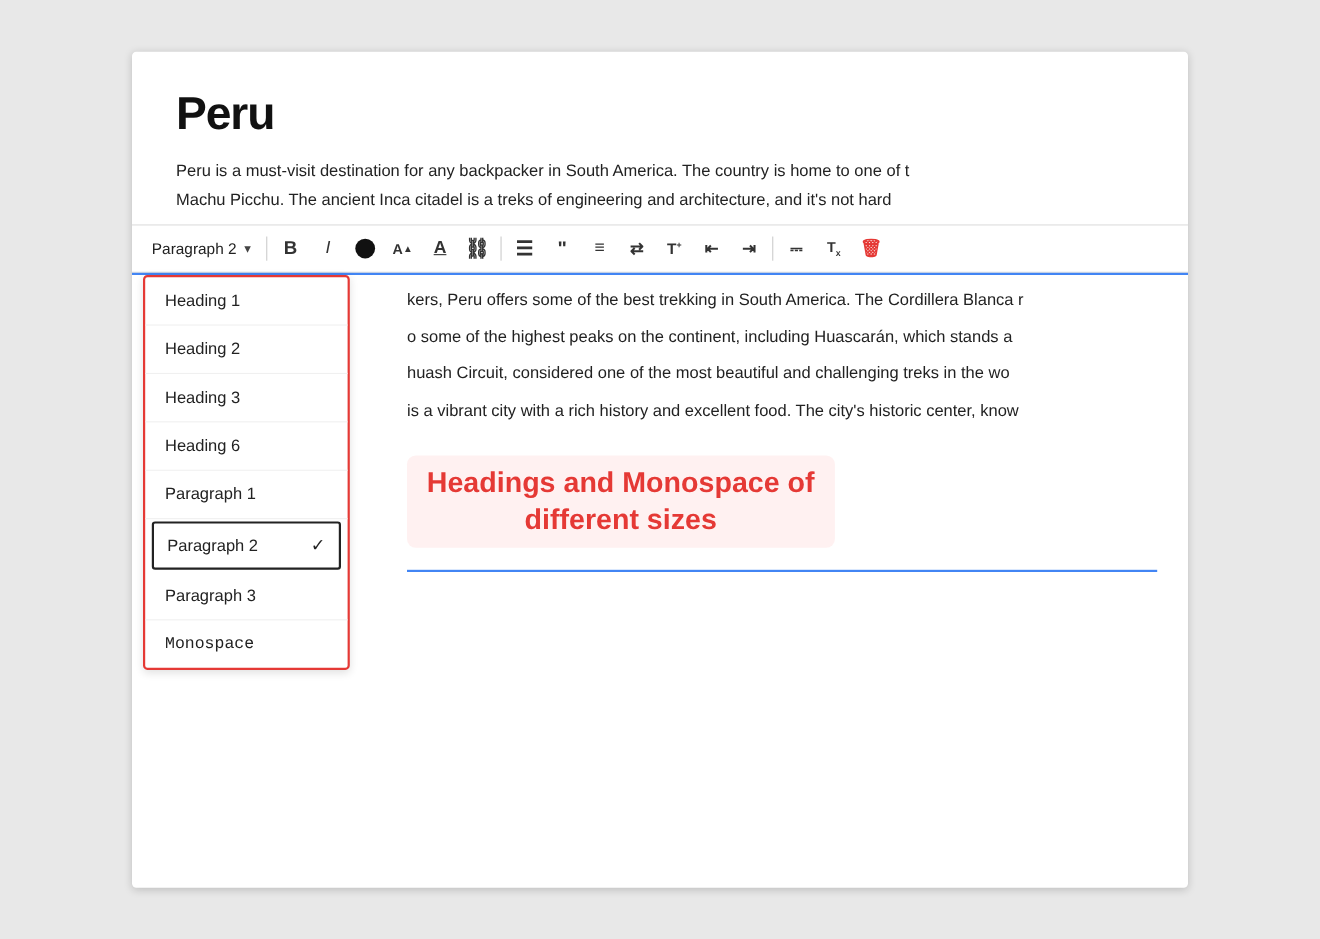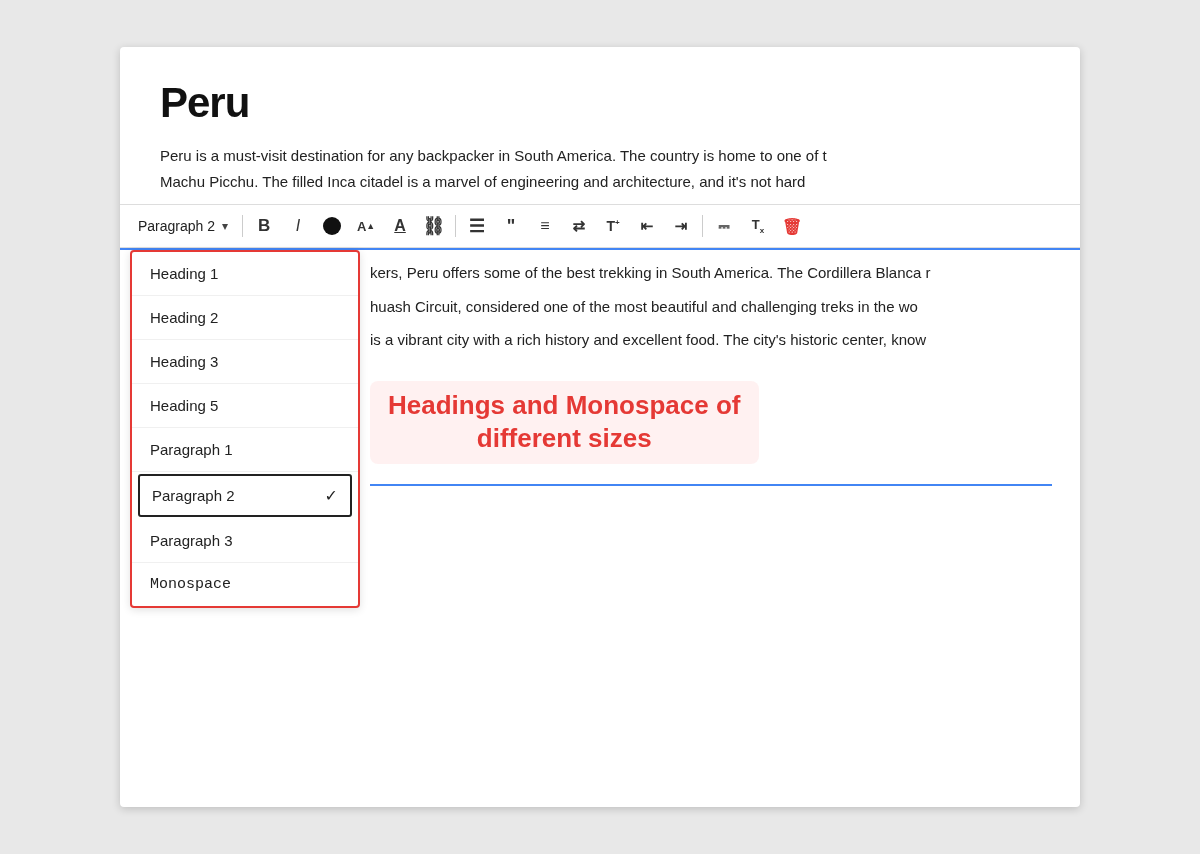--- a/index.html
+++ b/index.html
@@ -193,7 +193,7 @@
 
   <div class="editor-body-text">
     <p>Peru is a must-visit destination for any backpacker in South America. The country is home to one of t</p>
-    <p>Machu Picchu. The filled Inca citadel is a marvel of engineering and architecture, and it's not hard</p>
+    <p>Machu Picchu. The ancient Inca citadel is a treks of engineering and architecture, and it's not hard</p>
   </div>
 
   <div class="toolbar">

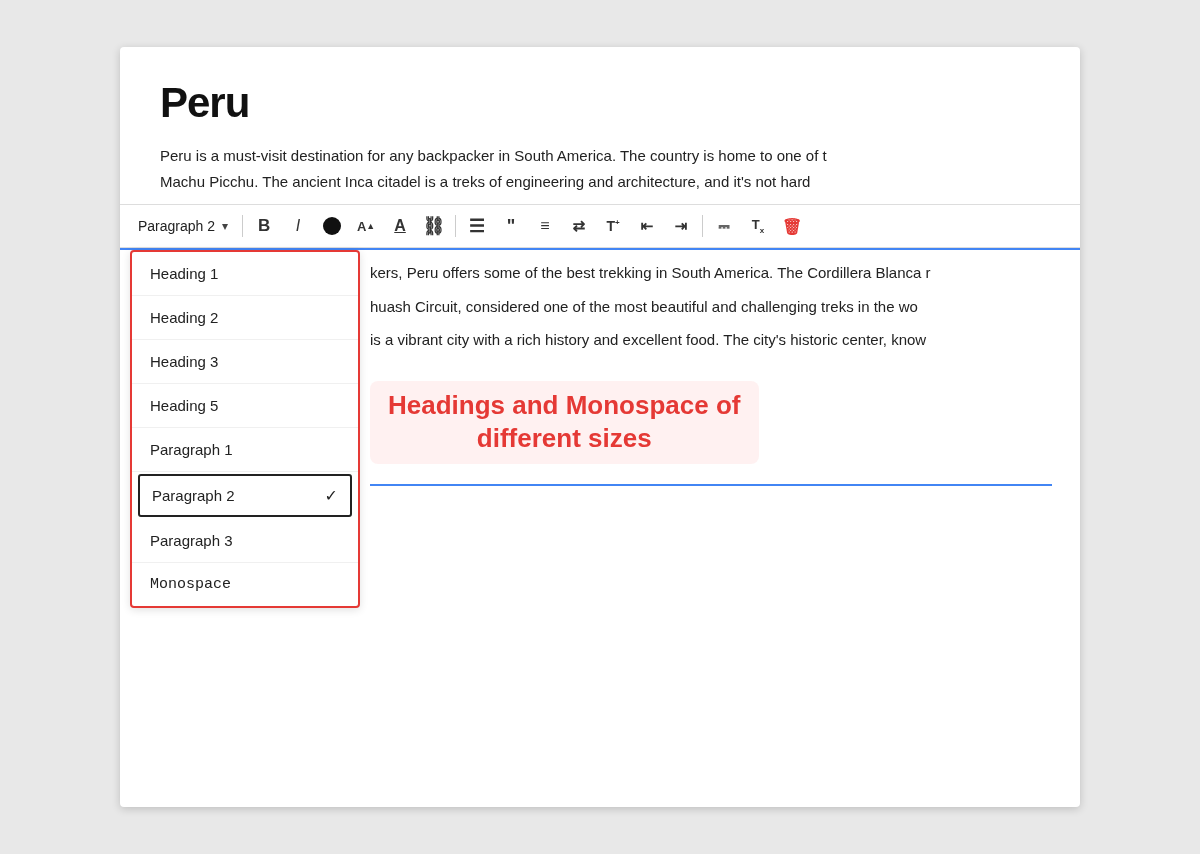--- a/index.html
+++ b/index.html
@@ -114,7 +114,7 @@
       position: absolute;
       left: 10px;
       top: 0;
-      width: 230px;
+      width: 188px;
       background: #fff;
       border: 2.5px solid #e53935;
       border-radius: 4px;

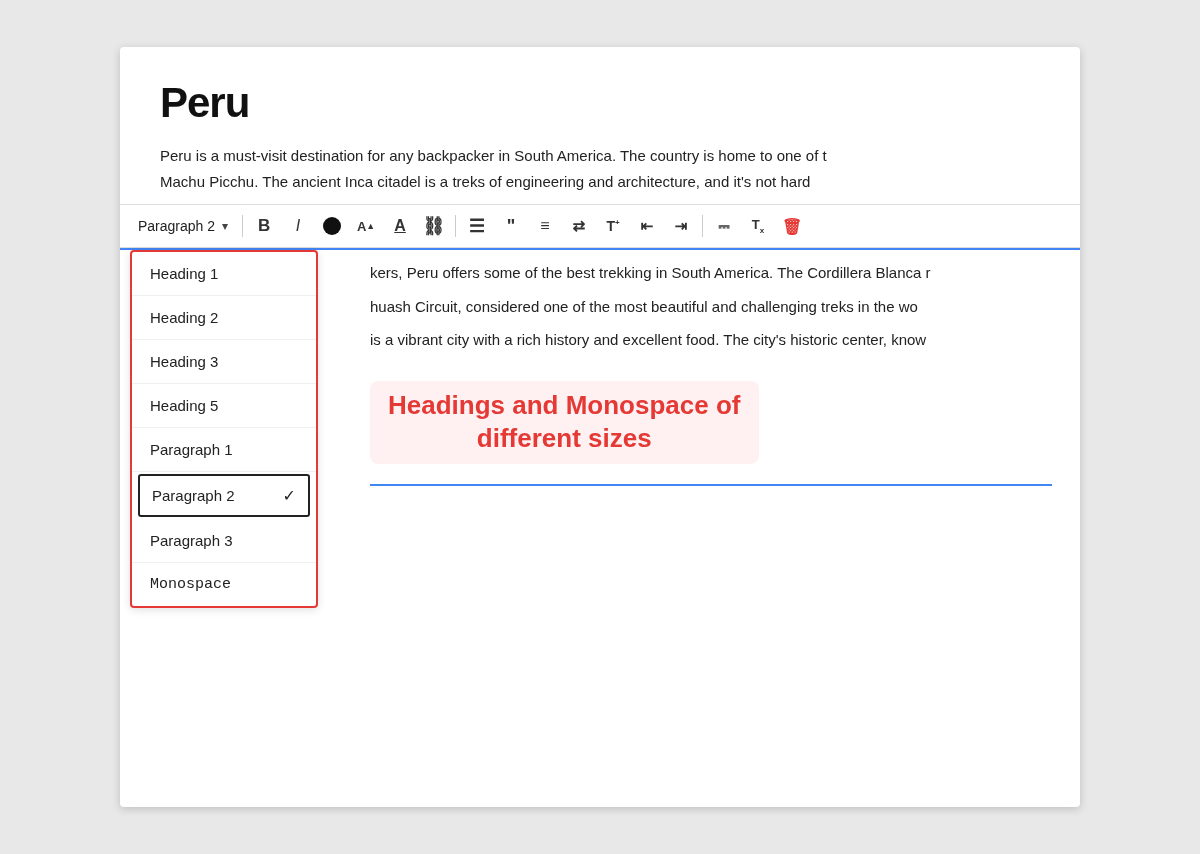--- a/index.html
+++ b/index.html
@@ -302,6 +302,7 @@
 
     <div class="editor-text-content">
       <p>kers, Peru offers some of the best trekking in South America. The Cordillera Blanca r</p>
+      <p>o some of the highest peaks on the continent, including Huascarán, which stands a</p>
       <p>huash Circuit, considered one of the most beautiful and challenging treks in the wo</p>
       <p>is a vibrant city with a rich history and excellent food. The city's historic center, know</p>
 

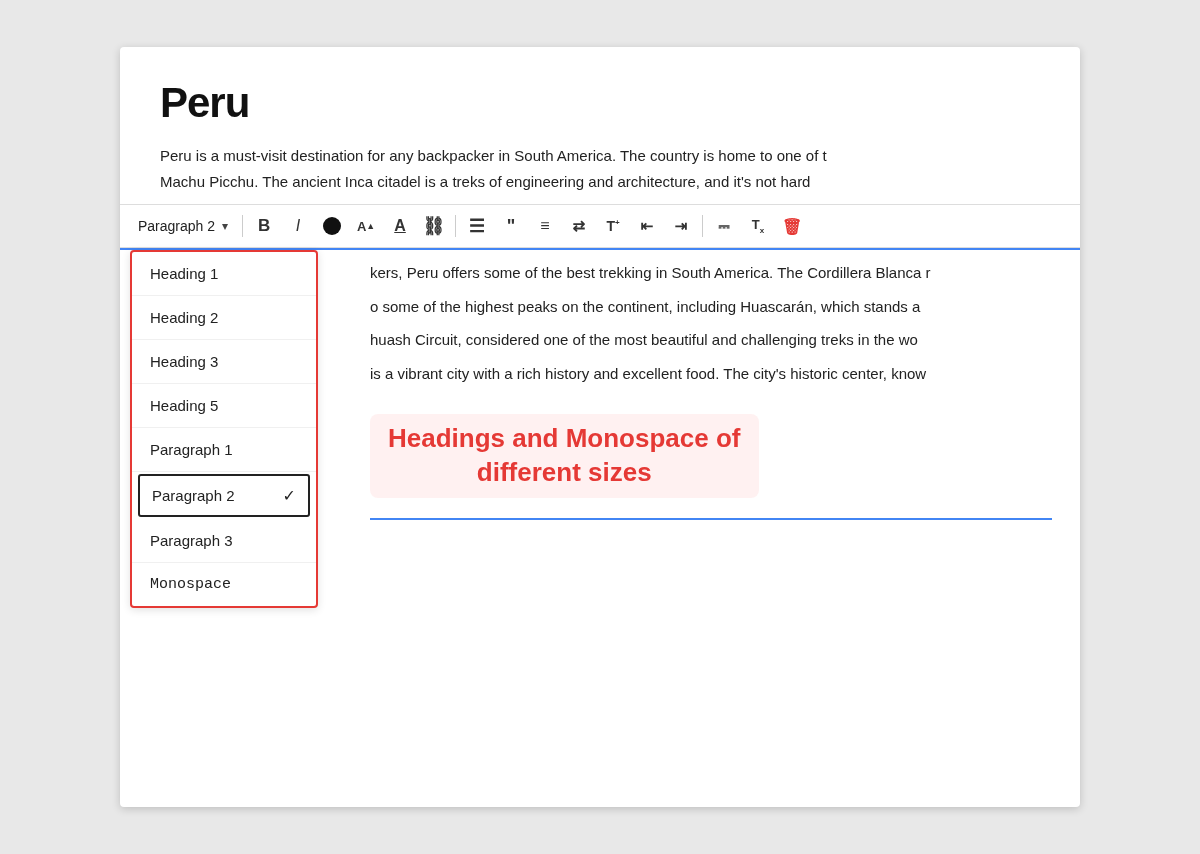--- a/index.html
+++ b/index.html
@@ -283,7 +283,7 @@
         <span>Heading 3</span>
       </div>
       <div class="dropdown-item">
-        <span>Heading 5</span>
+        <span>Heading 6</span>
       </div>
       <div class="dropdown-item">
         <span>Paragraph 1</span>

